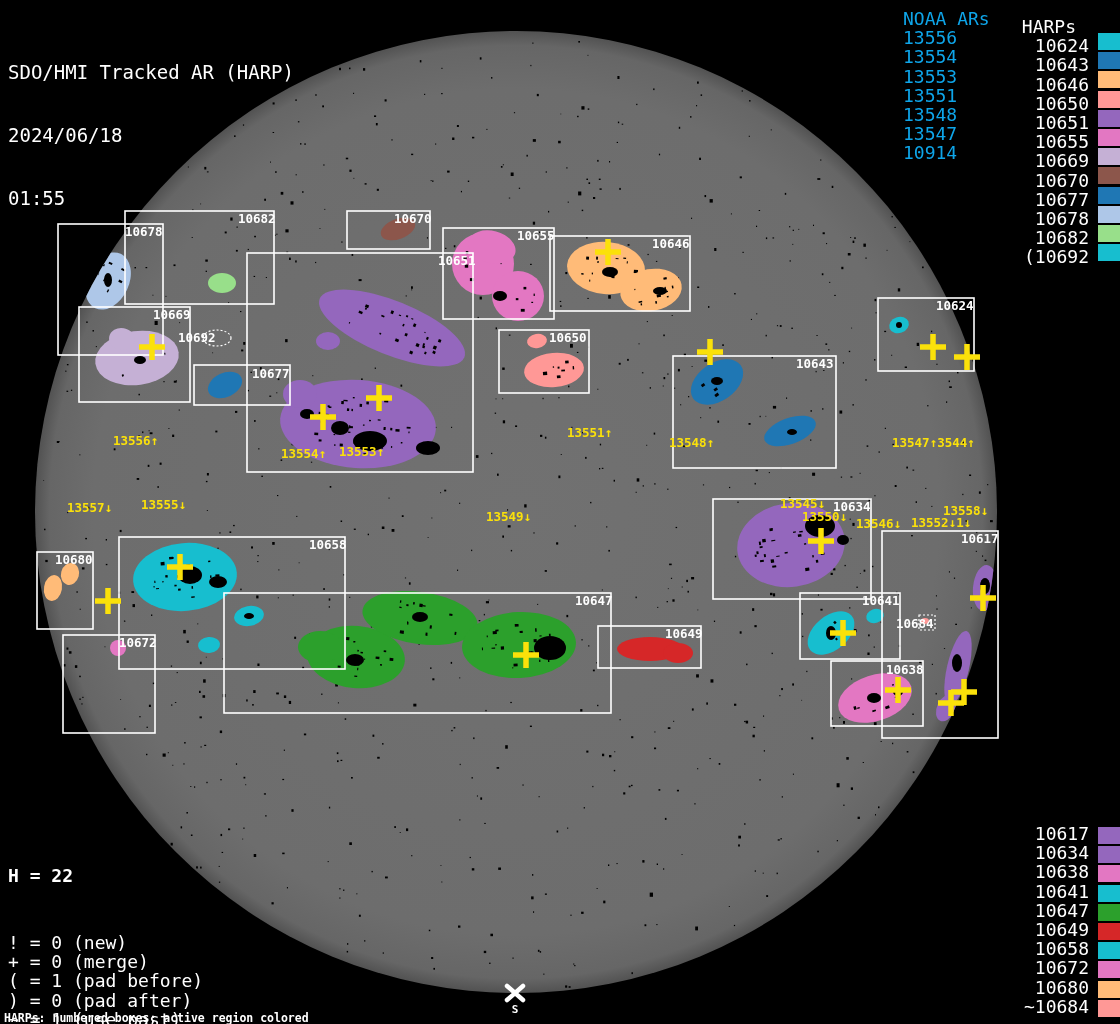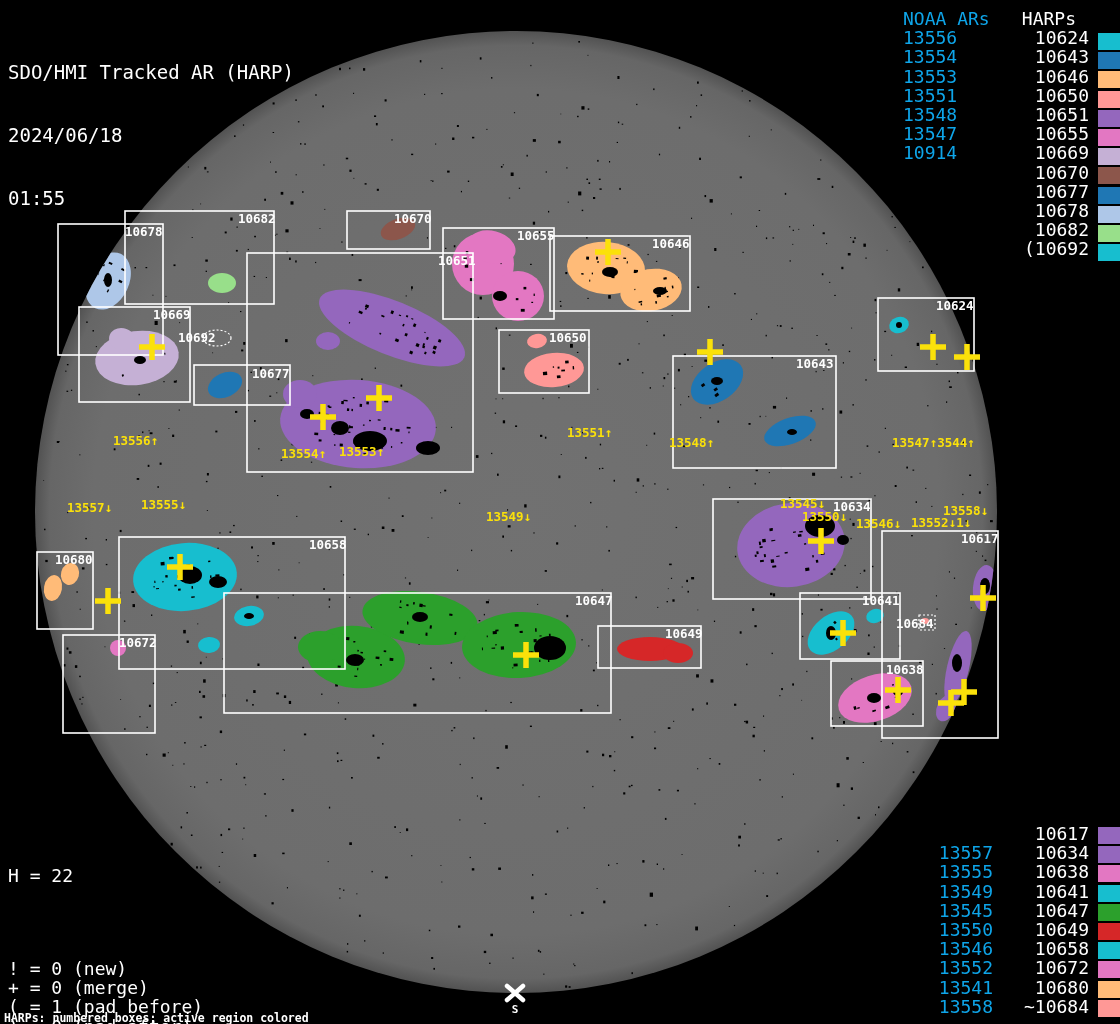--- a/index.html
+++ b/index.html
@@ -11,7 +11,7 @@
   
   #lt-noaa{left:903px;top:9px;width:106px;text-align:left;font-size:18px;}
   #lt-harp{left:1008px;top:9px;width:81px;text-align:right;font-size:18px;}
-  #lt-harp .hdr{padding-right:13px;}
+  #lt-harp .hdr{padding-right:13px;margin-top:8px;}
   .lrow{height:19.2px;line-height:19.2px;white-space:pre;}
   #lt-sw{left:1098px;top:33px;width:22px;}
   .sw{width:22px;height:17px;margin-bottom:2.2px;}

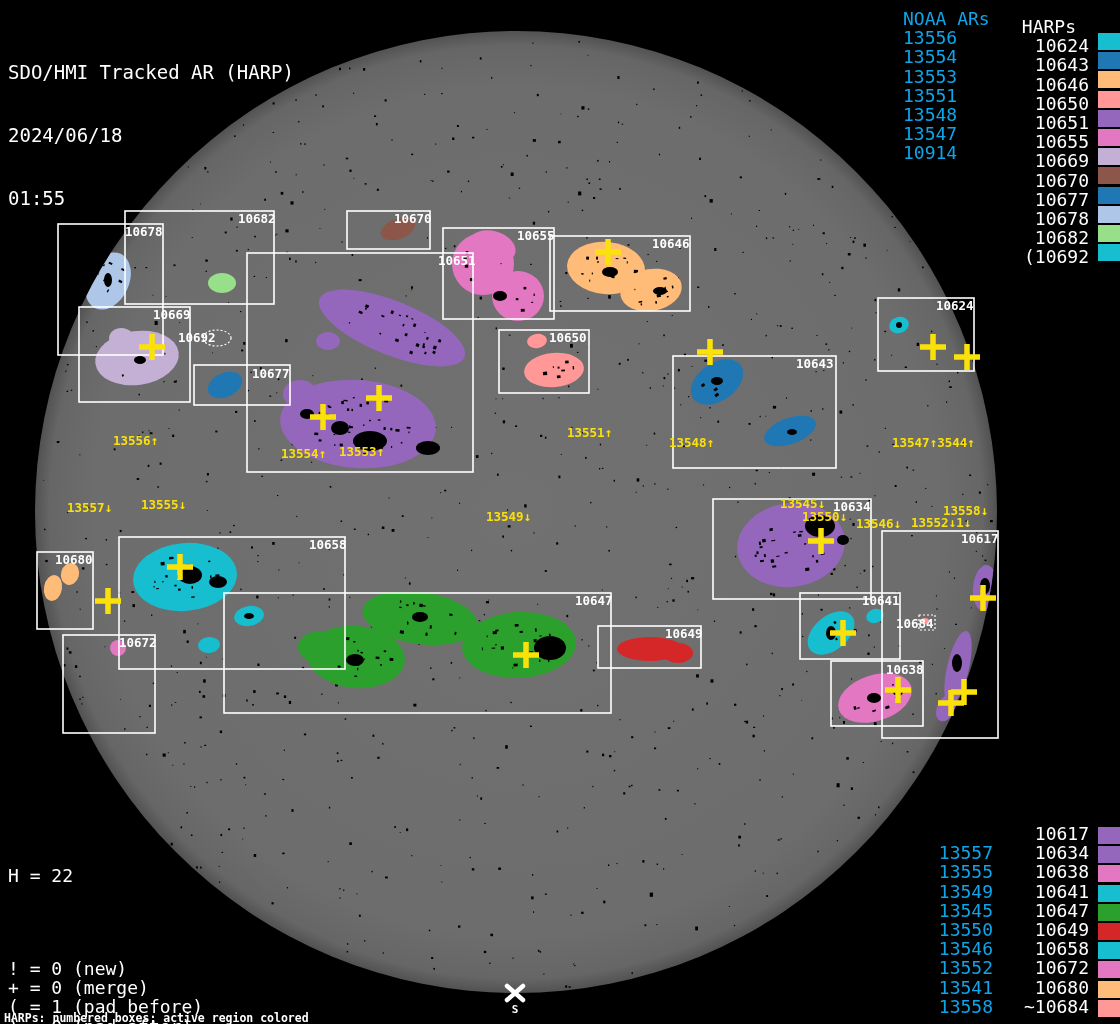--- a/index.html
+++ b/index.html
@@ -1486,18 +1486,6 @@
       <div class="sw" style="background: rgb(23, 190, 207);"></div>
     </div>
 
-  <div id="br-noaa" class="abs">
-      <div class="lrow yellow">&nbsp;</div>
-      <div class="lrow yellow">13557</div>
-      <div class="lrow yellow">13555</div>
-      <div class="lrow yellow">13549</div>
-      <div class="lrow yellow">13545</div>
-      <div class="lrow yellow">13550</div>
-      <div class="lrow yellow">13546</div>
-      <div class="lrow yellow">13552</div>
-      <div class="lrow yellow">13541</div>
-      <div class="lrow yellow">13558</div>
-    </div>
   <div id="br-harp" class="abs">
       <div class="lrow ">10617</div>
       <div class="lrow ">10634</div>

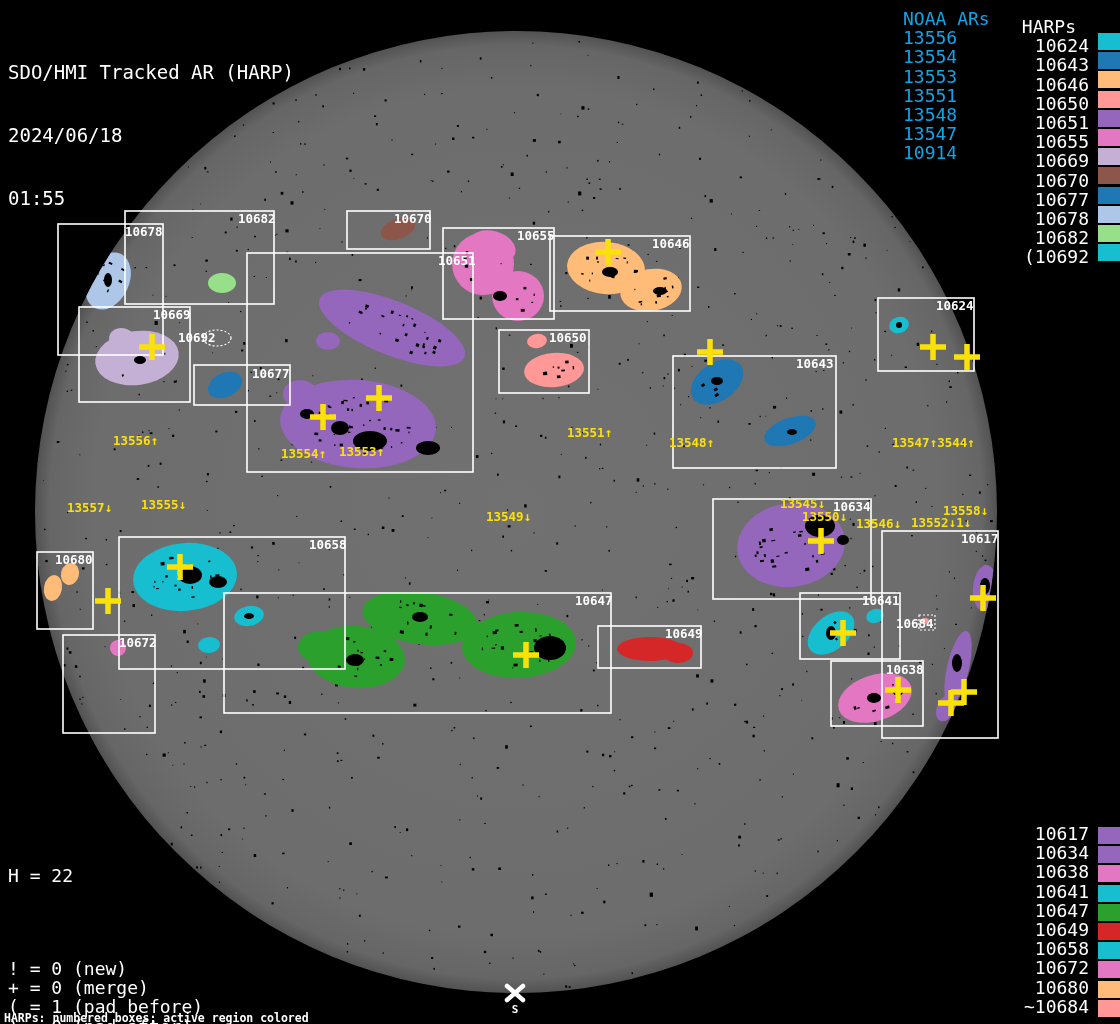--- a/index.html
+++ b/index.html
@@ -21,7 +21,7 @@
   #br-sw{left:1098px;top:827px;width:22px;}
   
   #stats{left:8px;top:828px;font-size:18px;line-height:19.2px;white-space:pre;}
-  #stats-h{margin-bottom:35px;}
+  #stats-h{margin-bottom:9px;font-weight:bold;}
   
   #footer{left:4px;top:987px;font-size:11.5px;line-height:12.5px;font-weight:bold;white-space:pre;}
   svg text{font-family:"DejaVu Sans Mono",monospace;}

